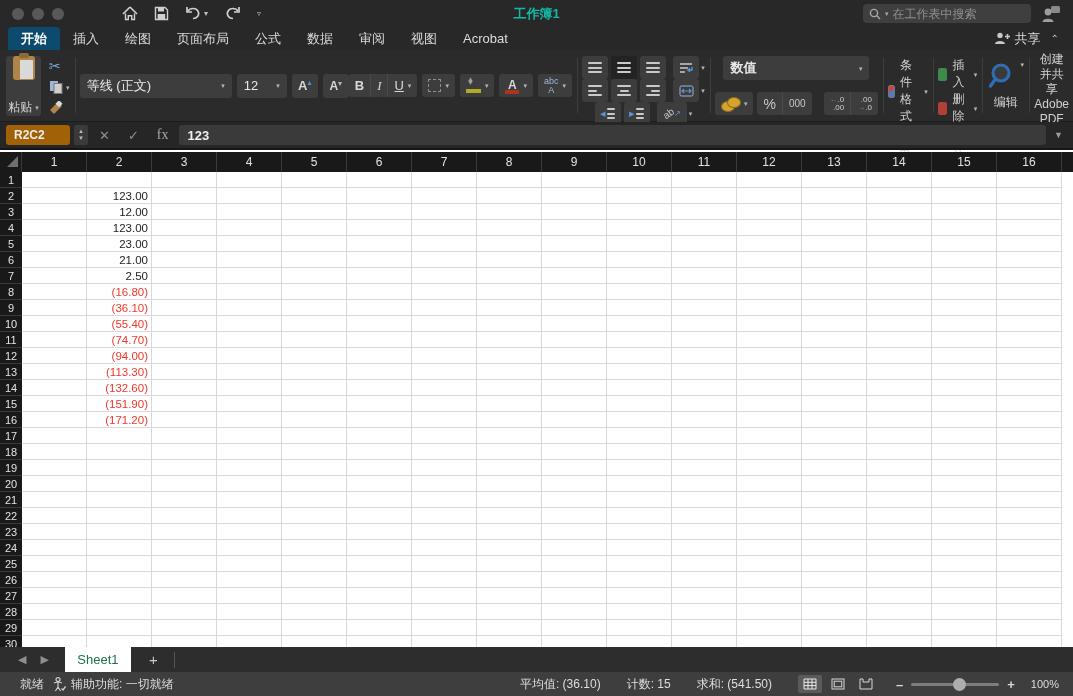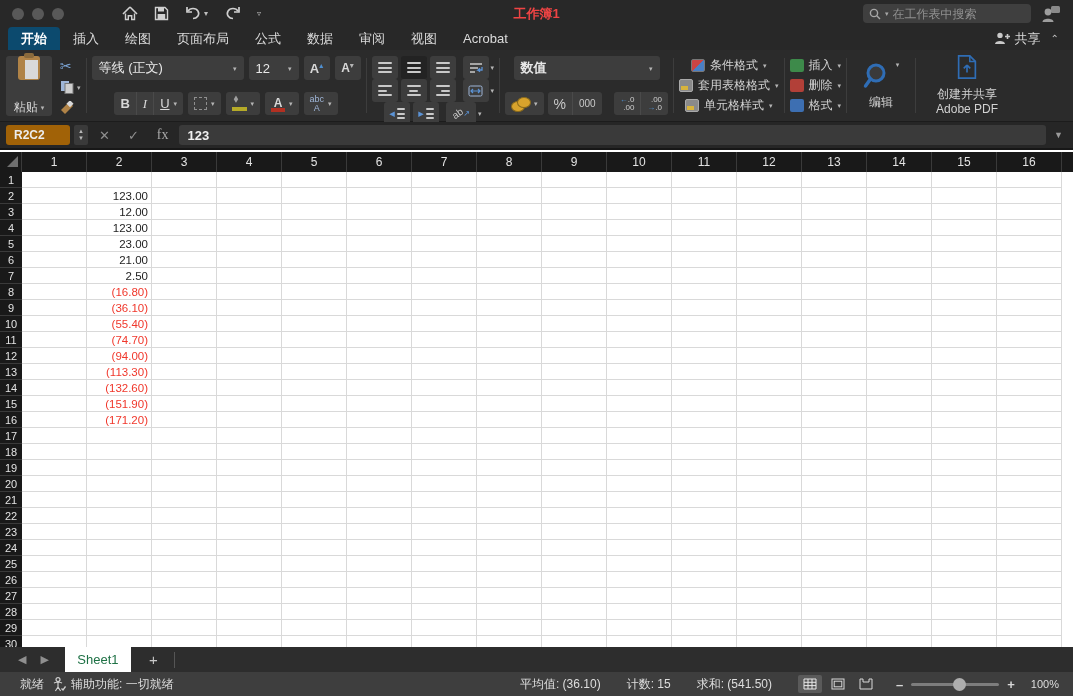--- a/index.html
+++ b/index.html
@@ -15,7 +15,7 @@
   .qat .qbtn { display:flex; align-items:center; gap:2px; font-size:15px; color:#d0d0d0; }
   .qat svg { display:block; }
   .tinycaret { font-size:8px; color:#bdbdbd; }
-  .apptitle { position:absolute; left:0; right:0; text-align:center; color:#ef4444; font-size:13px; font-weight:bold; pointer-events:none; }
+  .apptitle { position:absolute; left:0; right:0; text-align:center; color:#14b8a6; font-size:13px; font-weight:bold; pointer-events:none; }
   .tb-right { margin-left:auto; display:flex; align-items:center; gap:10px; margin-right:12px; }
   .searchbox { width:168px; height:19px; background:#3f3f3f; border-radius:4px; display:flex; align-items:center; padding:0 6px; gap:4px; }
   .searchbox input { flex:1; background:transparent; border:none; outline:none; color:#cfcfcf; font-size:12px; width:100px; }

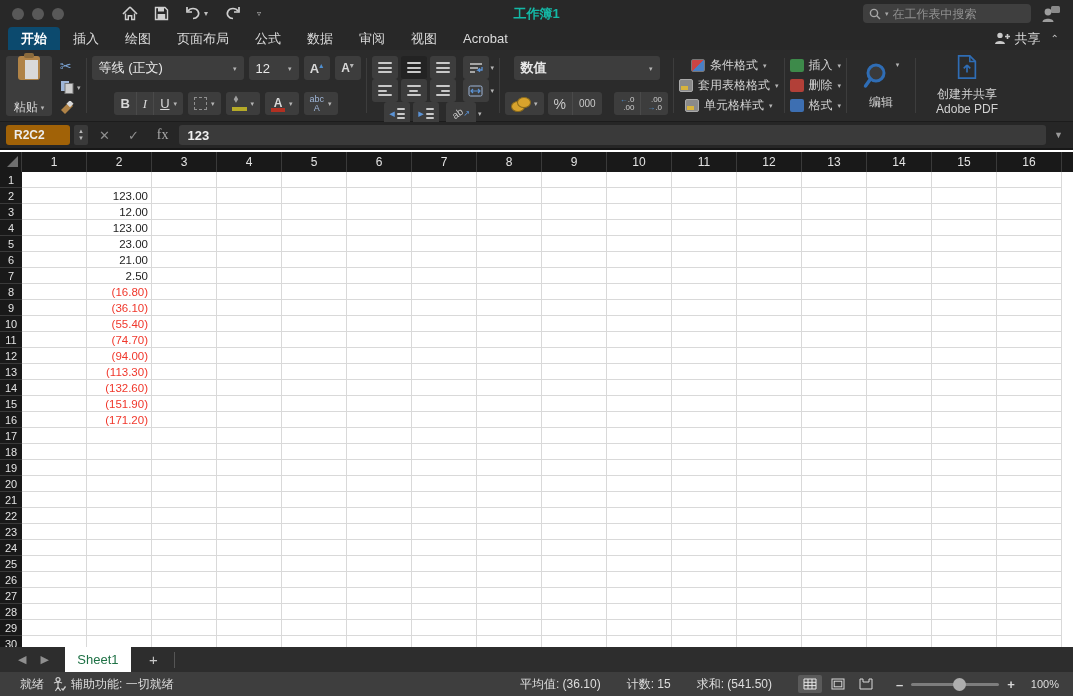--- a/index.html
+++ b/index.html
@@ -47,7 +47,7 @@
   .cc-btn { display:flex; align-items:center; gap:3px; color:#b9b9b9; font-size:14px; }
 
   
-  .fontgrp { display:flex; flex-direction:column; justify-content:space-between; padding:2px 0; }
+  .fontgrp { display:flex; flex-direction:row; justify-content:flex-end; padding:2px 0; }
   .frow { display:flex; align-items:center; gap:5px; }
   .combo { background:#3d3d3d; border-radius:3px; height:24px; display:flex; align-items:center; padding:0 7px; color:#e8e8e8; font-size:13px; }
   .combo .caret { margin-left:auto; }

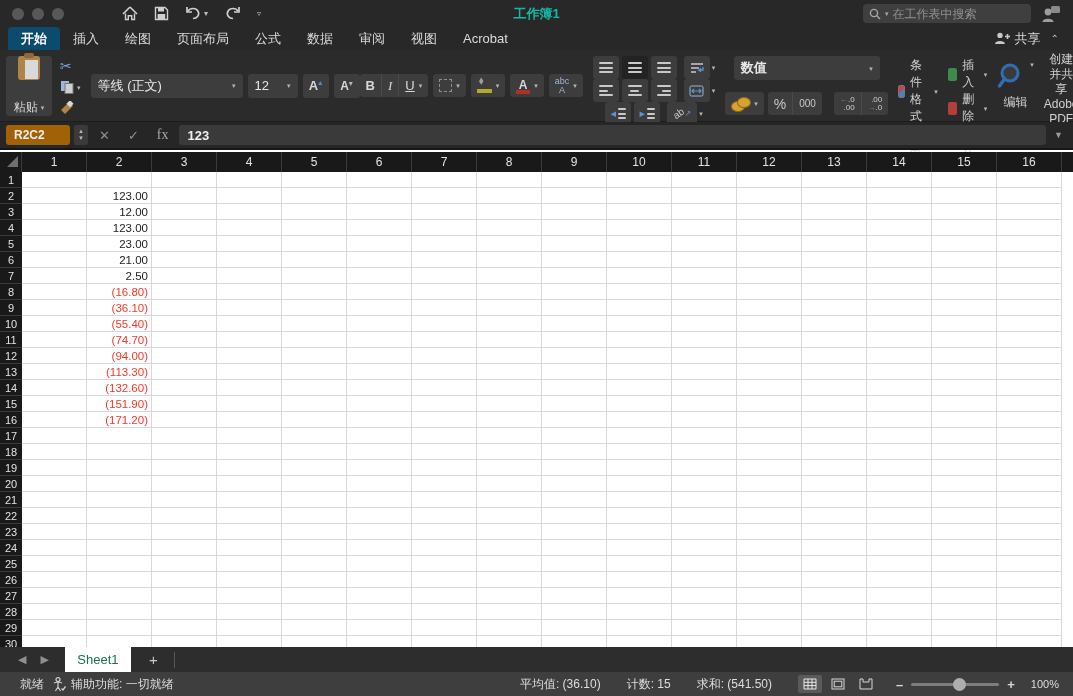--- a/index.html
+++ b/index.html
@@ -39,7 +39,7 @@
   .caret { font-size:7px; color:#b5b5b5; line-height:1; }
 
   
-  .paste { flex-direction:column; width:46px; height:60px; gap:19px; font-size:12px;align-items:center; }
+  .paste { flex-direction:column; width:35px; height:60px; gap:19px; font-size:12px;align-items:center; }
   .clipicon { position:relative; width:22px; height:26px; background:#b08347; border-radius:3px; }
   .clipicon::before { content:""; position:absolute; left:6px; top:-3px; width:10px; height:5px; background:#8a6a3c; border-radius:2px; }
   .clipicon::after { content:""; position:absolute; left:7px; top:4px; width:13px; height:19px; background:#d9d9d9; }

